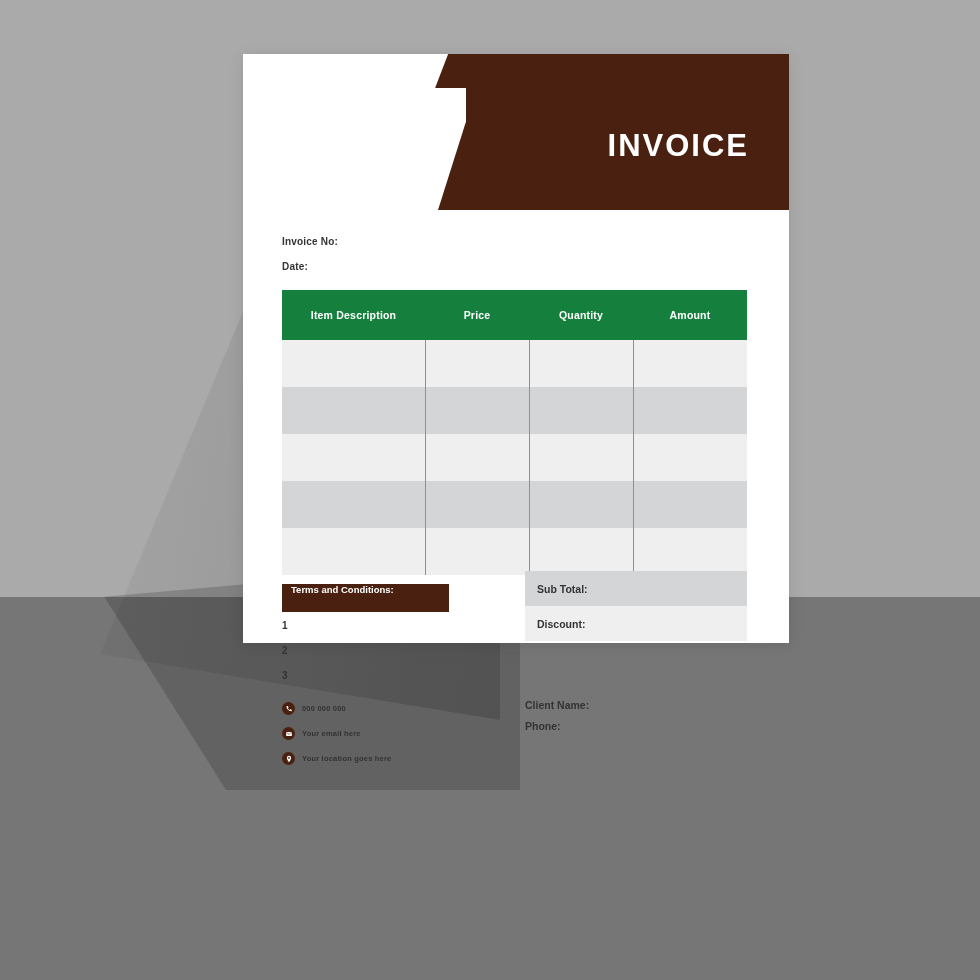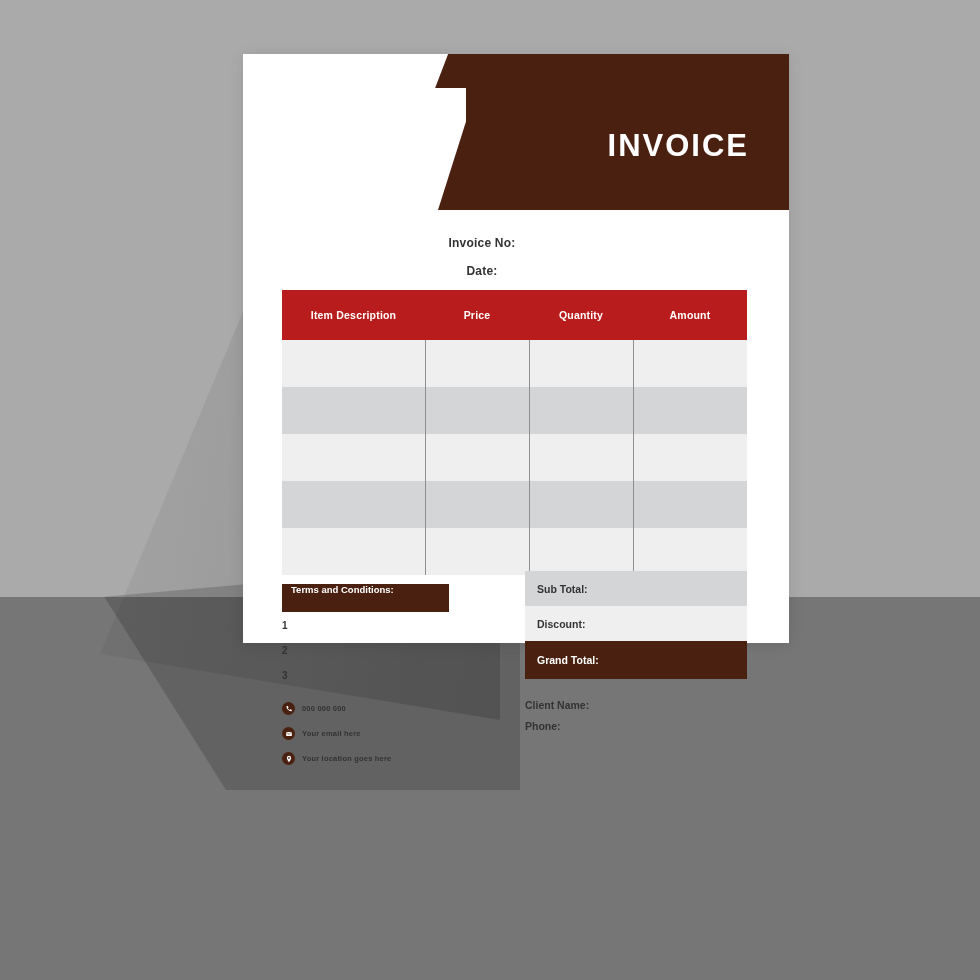--- a/index.html
+++ b/index.html
@@ -54,7 +54,7 @@
   }
 
   .meta{position:absolute;left:39px;top:182px;width:400px;}
-  .meta div{font-size:12px;font-weight:bold;color:#333333;margin-bottom:14px;letter-spacing:.2px;text-align:center;}
+  .meta div{font-size:10px;font-weight:bold;color:#333333;margin-bottom:14px;letter-spacing:.2px;}
 
   
   .tbl{position:absolute;left:39px;top:236px;width:465px;border-collapse:collapse;table-layout:fixed;}

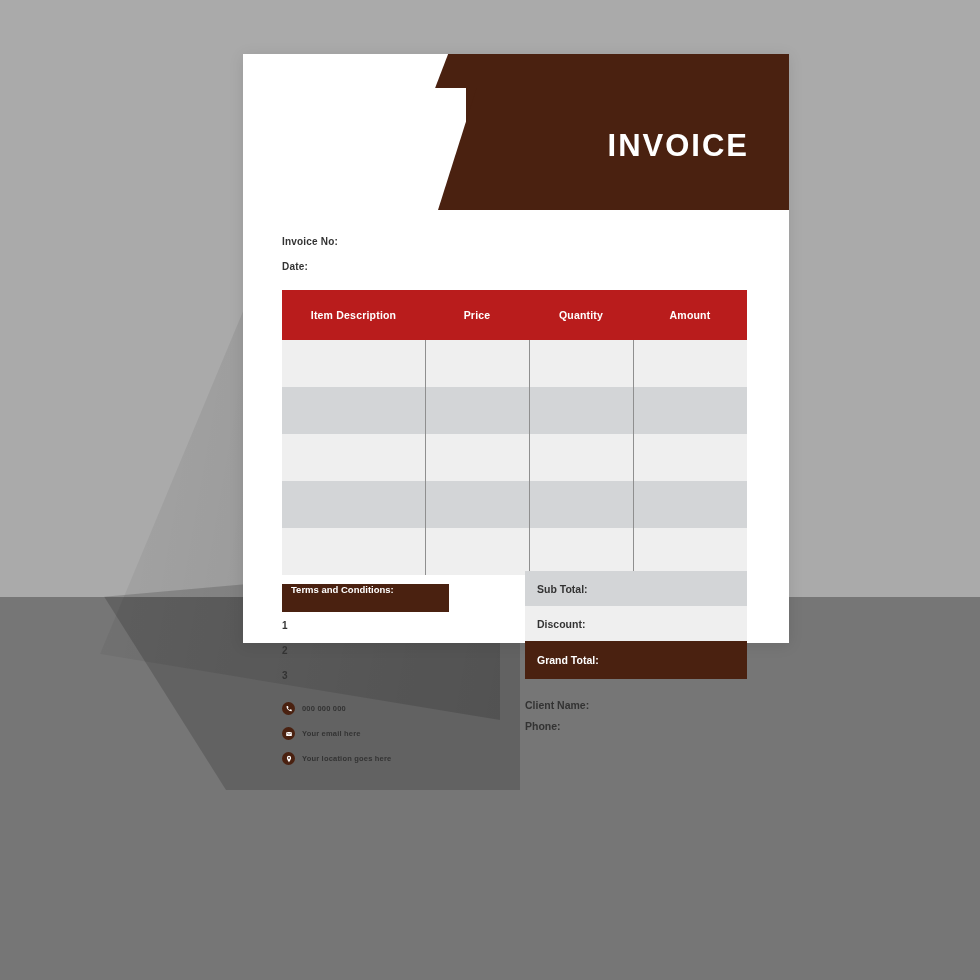--- a/index.html
+++ b/index.html
@@ -59,7 +59,7 @@
   
   .tbl{position:absolute;left:39px;top:236px;width:465px;border-collapse:collapse;table-layout:fixed;}
   .tbl th{
-    background:#b91c1c;color:#ffffff;font-size:10.5px;font-weight:bold;
+    background:#15803d;color:#ffffff;font-size:10.5px;font-weight:bold;
     height:48px;text-align:center;letter-spacing:.2px;
   }
   .tbl td{height:45px;border-right:1px solid #8f8f8f;}

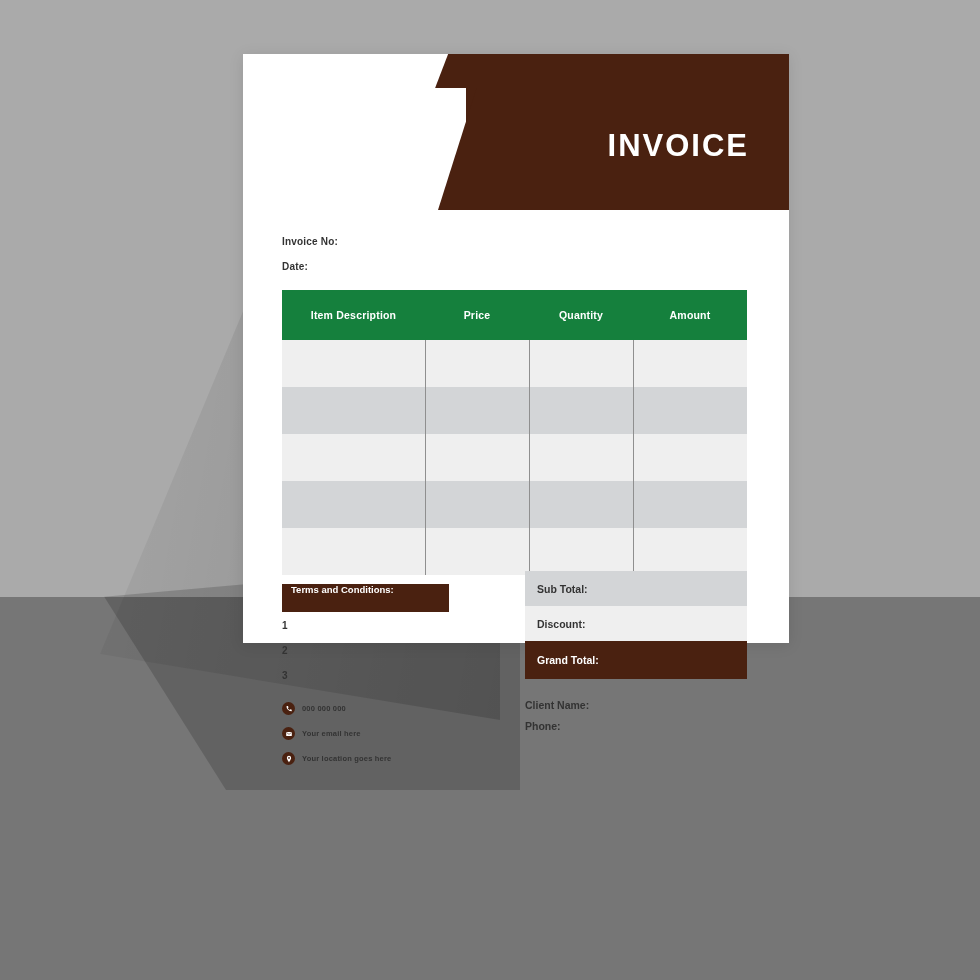--- a/index.html
+++ b/index.html
@@ -192,9 +192,6 @@
       <div class="tot-row tot-disc">
         <span>Discount:</span>
       </div>
-      <div class="tot-row tot-grand">
-        <span>Grand Total:</span>
-      </div>
     </div>
 
     <div class="client">

